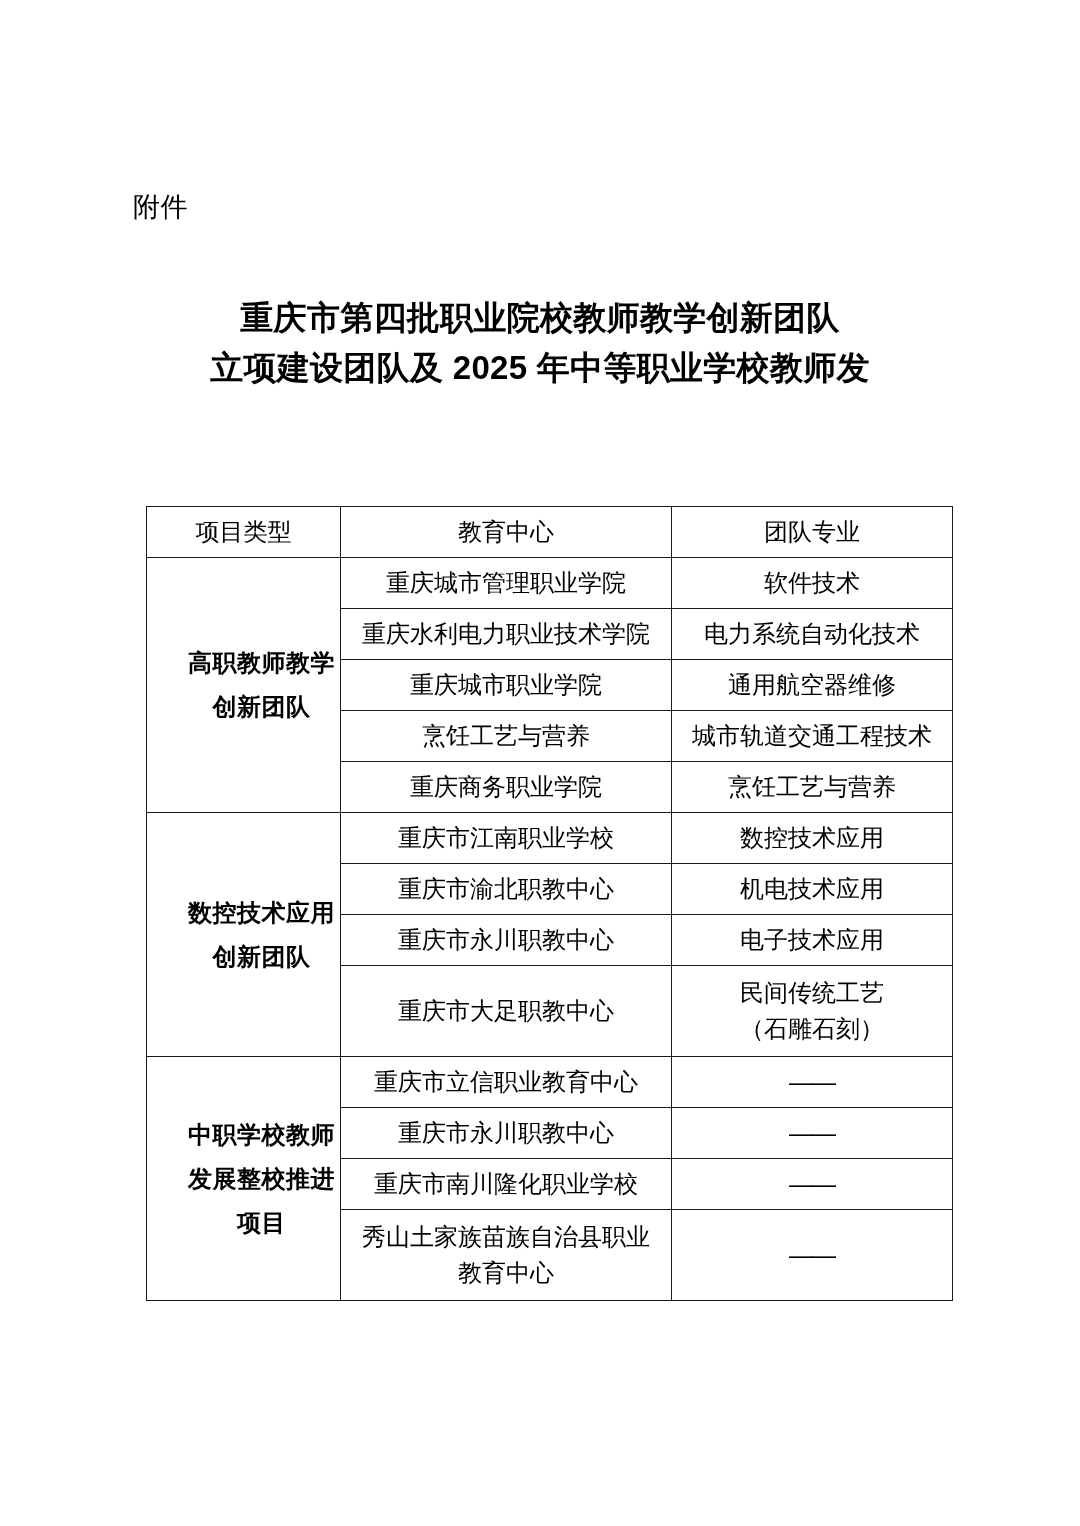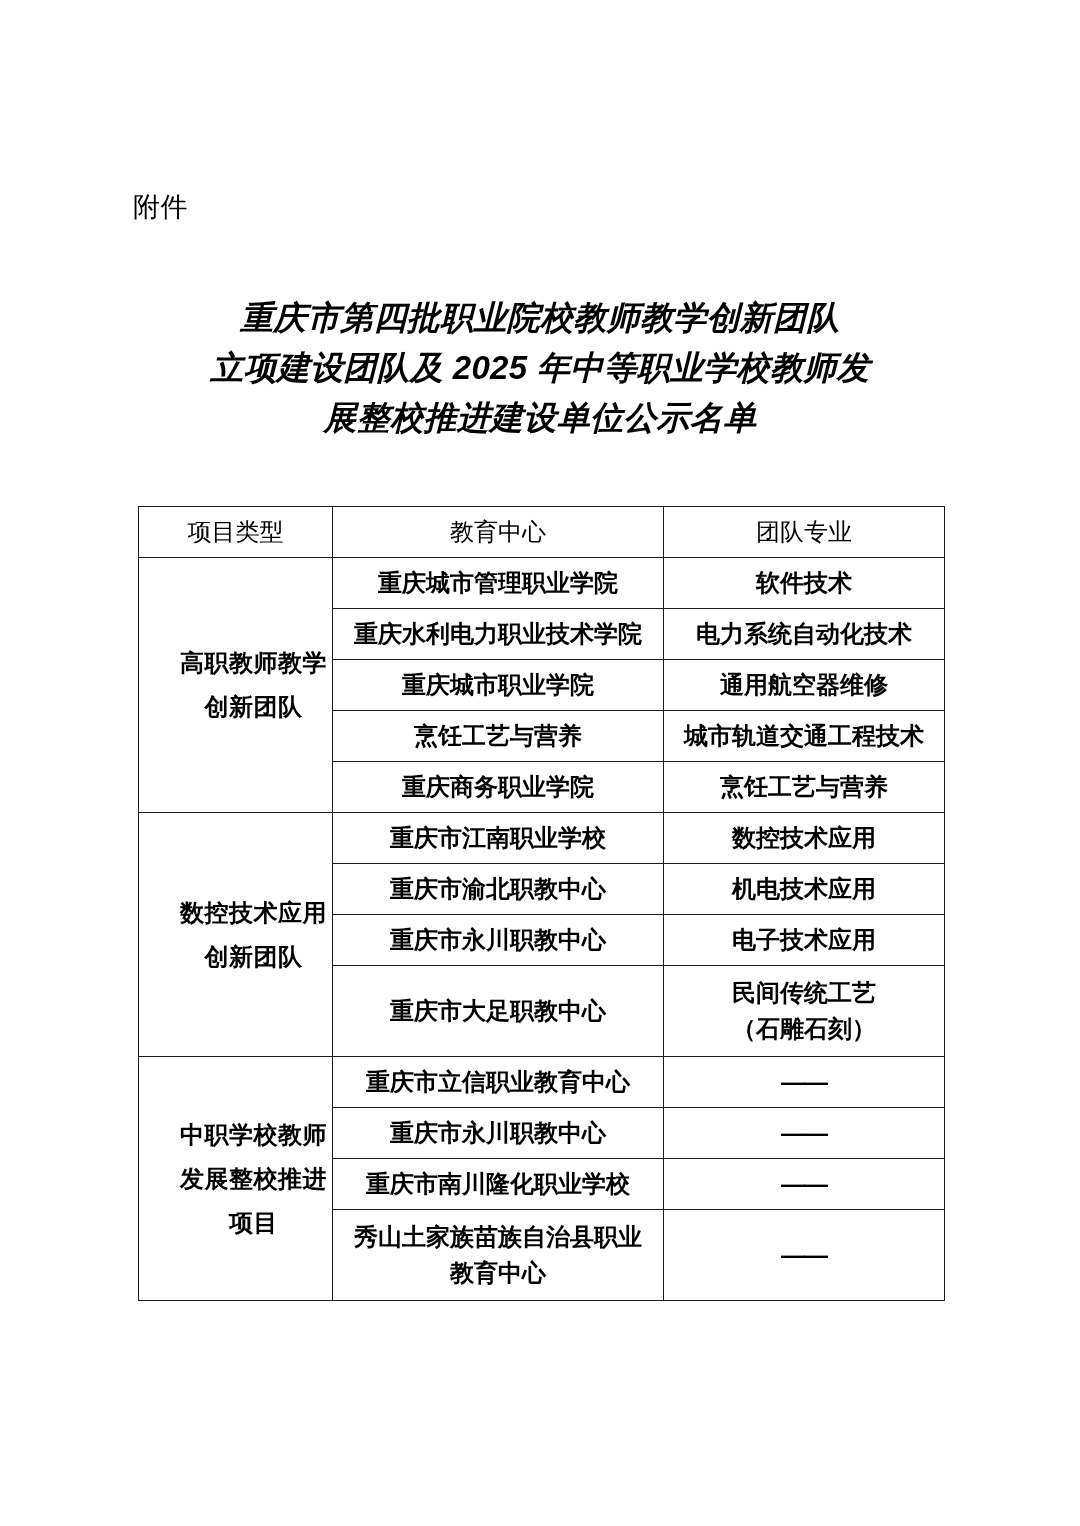--- a/index.html
+++ b/index.html
@@ -51,7 +51,6 @@
   .doc-title .title-line {
     display: block;
     white-space: nowrap;
-    font-style: italic;
   }
 
   

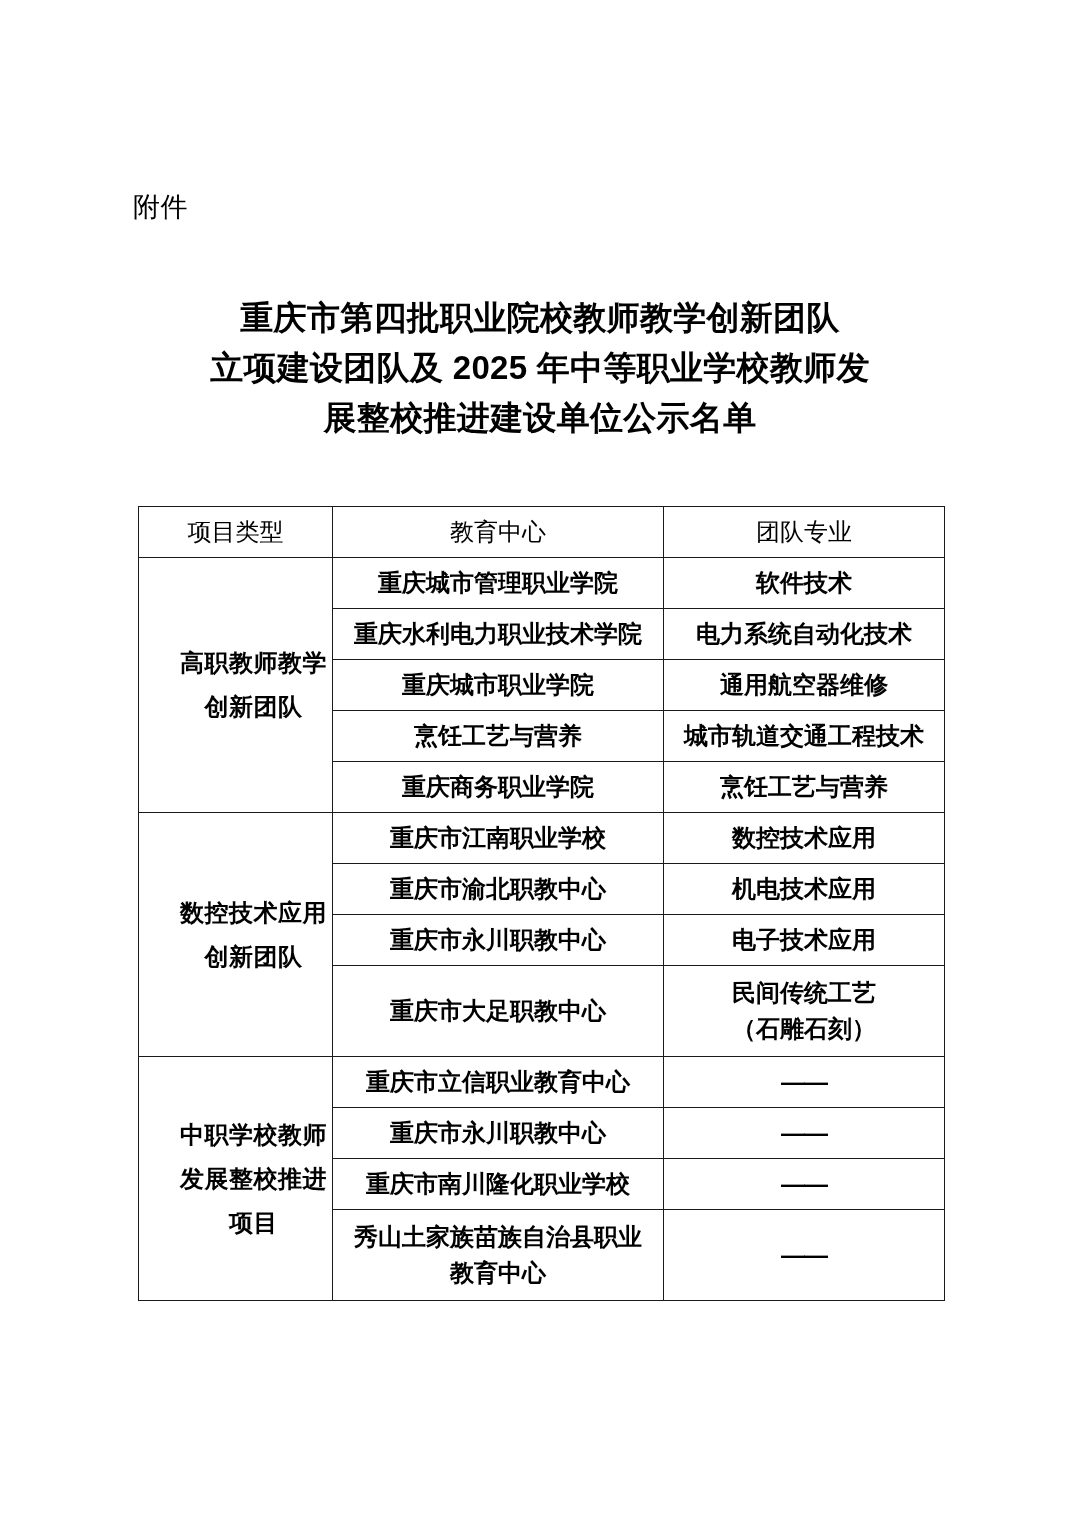--- a/index.html
+++ b/index.html
@@ -130,7 +130,6 @@
   <div class="doc-title">
     <span class="title-line">重庆市第四批职业院校教师教学创新团队</span>
     <span class="title-line">立项建设团队及 2025 年中等职业学校教师发</span>
-    <span class="title-line">展整校推进建设单位公示名单</span>
   </div>
 
   <div class="table-wrap">

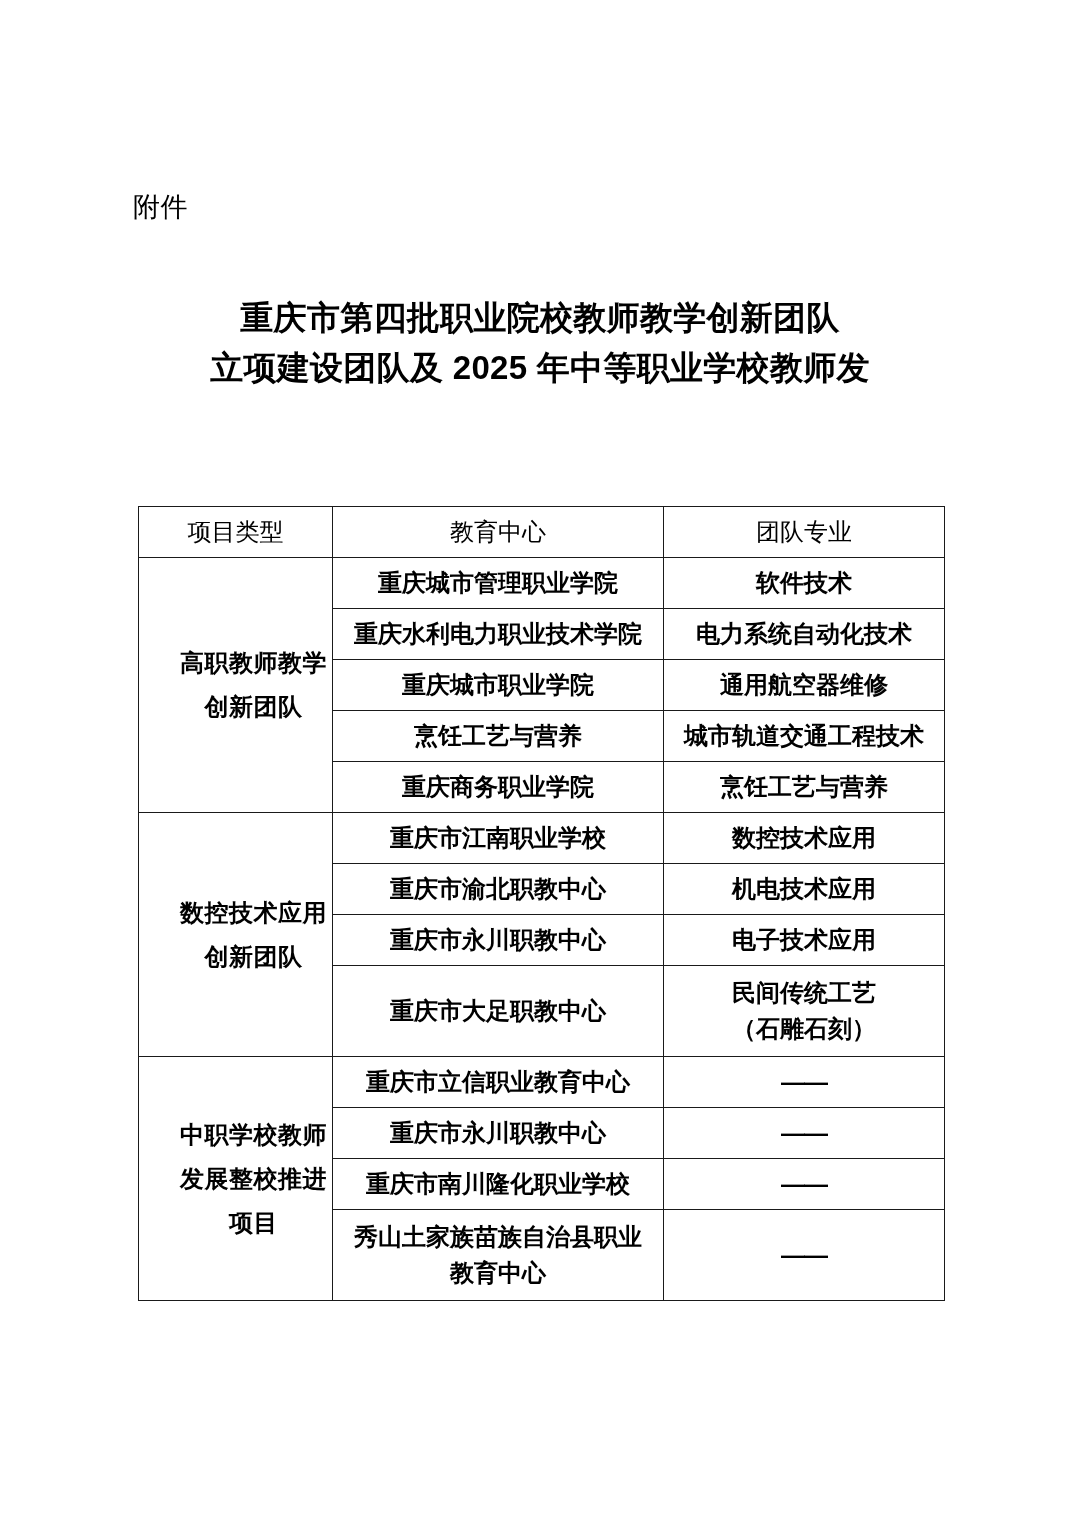--- a/index.html
+++ b/index.html
@@ -67,6 +67,7 @@
     width: 806px;
     font-size: 24px;
     color: #000000;
+    margin-left: 8px;
   }
 
   table.listing col.c-type   { width: 194px; }

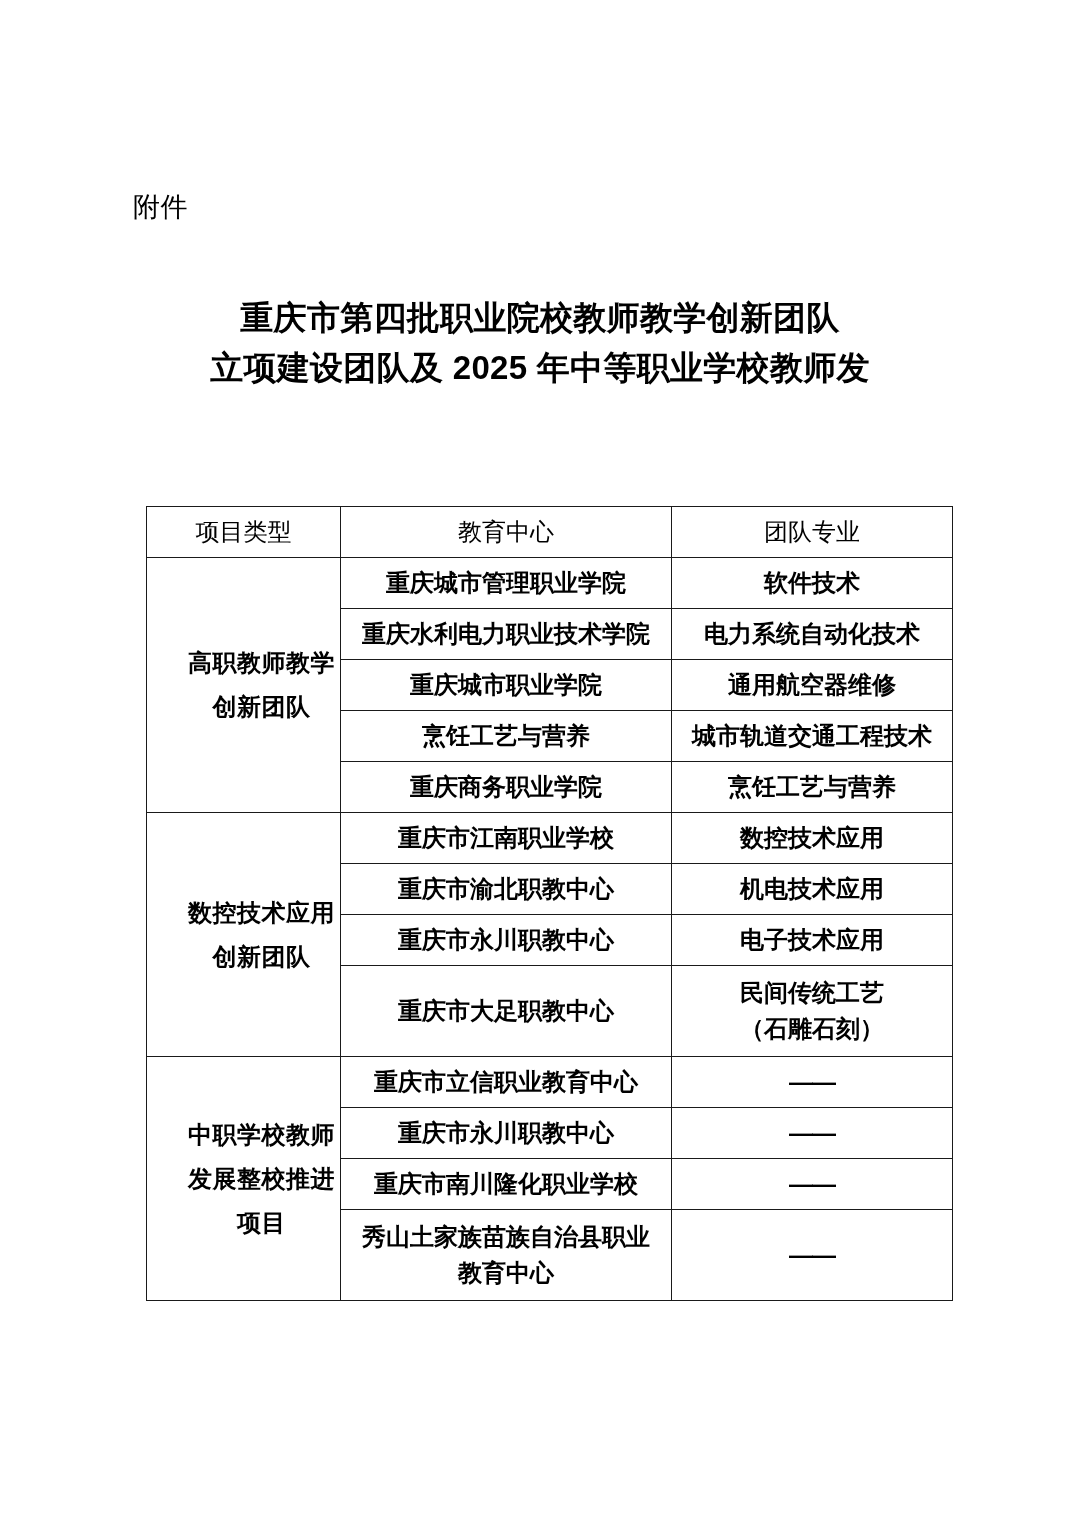--- a/index.html
+++ b/index.html
@@ -81,7 +81,7 @@
     vertical-align: middle;
     padding: 2px 4px;
     line-height: 36px;
-    font-weight: 700;
+    font-weight: 400;
   }
 
   table.listing thead th {

